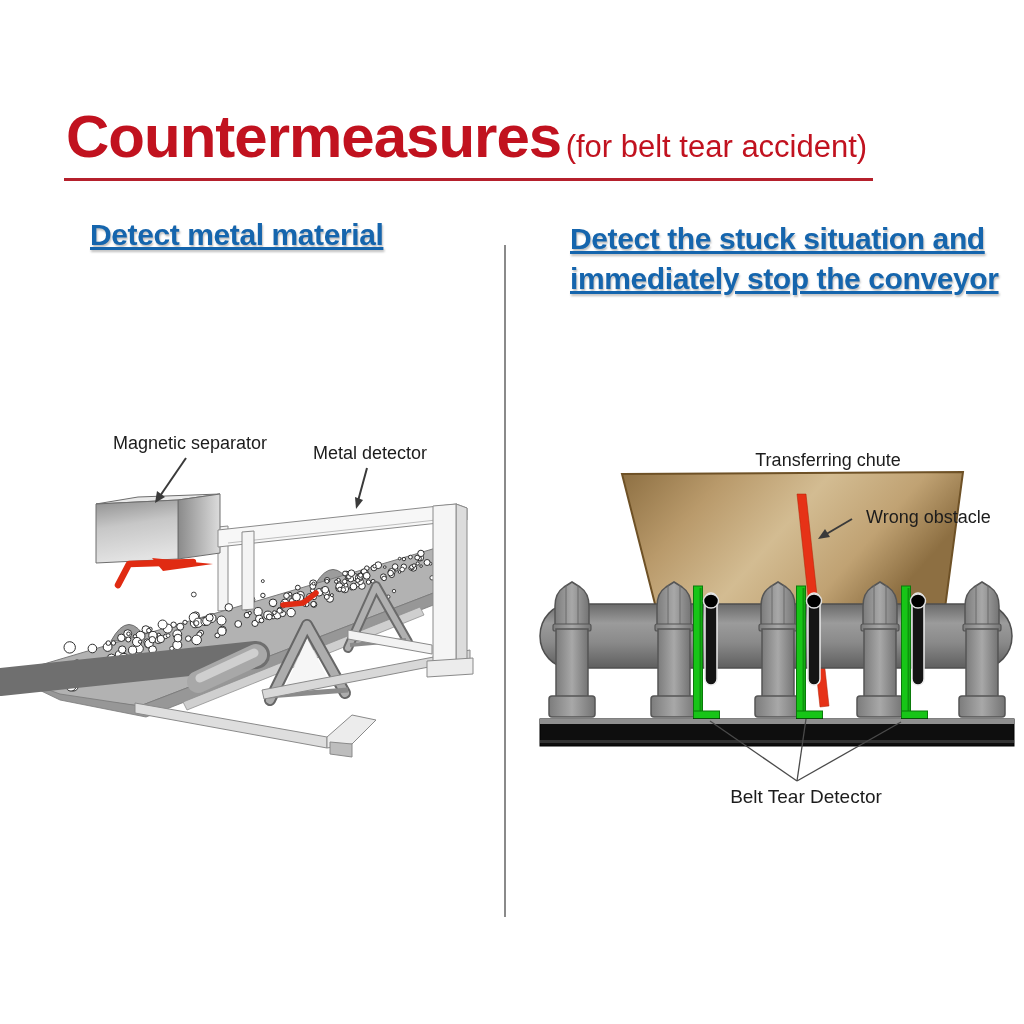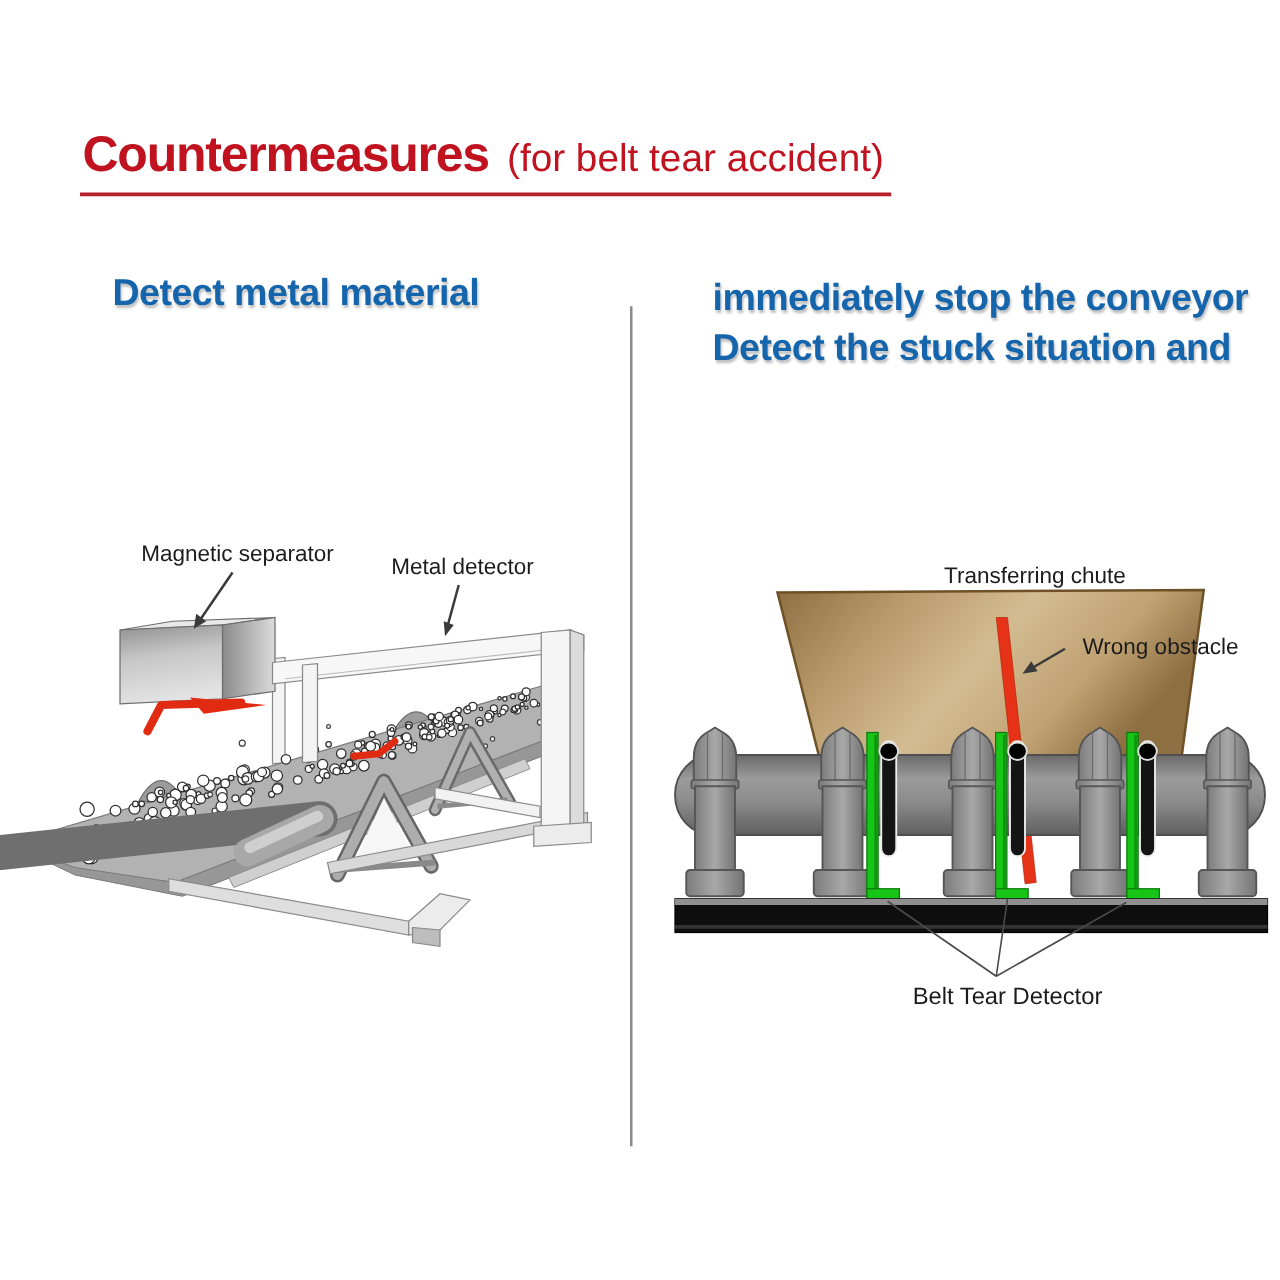--- a/index.html
+++ b/index.html
@@ -7,7 +7,7 @@
          font-family:"Liberation Sans",sans-serif;overflow:hidden;}
   .title-block{position:absolute;left:64px;top:102px;border-bottom:3px solid #b5202c;
                padding:0 6px 7px 2px;color:#c1121f;white-space:nowrap;}
-  .title-main{font-size:40px;font-weight:bold;letter-spacing:-1px;}
+  .title-main{font-size:60px;font-weight:bold;letter-spacing:-1px;}
   .title-suffix{font-size:31px;font-weight:400;margin-left:10px;text-align:center;}
   .heading{position:absolute;color:#1565ad;font-weight:bold;font-size:30px;line-height:40px;
            letter-spacing:-0.4px;text-shadow:1px 2px 2px rgba(70,70,70,.35);}

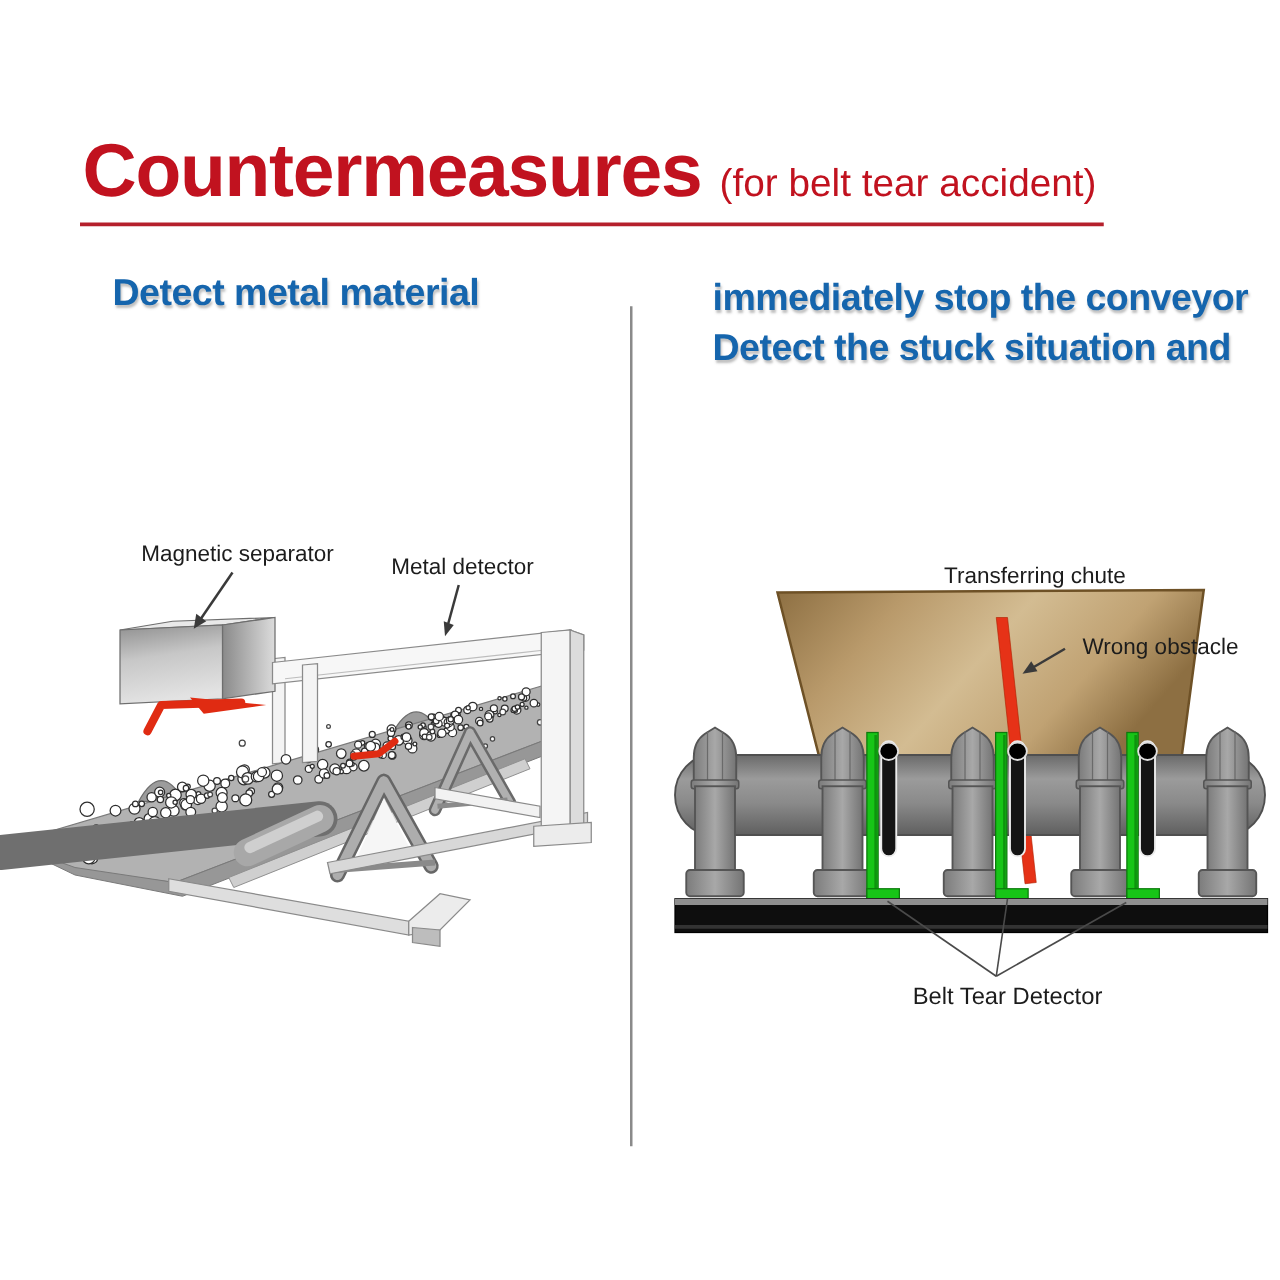--- a/index.html
+++ b/index.html
@@ -8,7 +8,7 @@
   .title-block{position:absolute;left:64px;top:102px;border-bottom:3px solid #b5202c;
                padding:0 6px 7px 2px;color:#c1121f;white-space:nowrap;}
   .title-main{font-size:60px;font-weight:bold;letter-spacing:-1px;}
-  .title-suffix{font-size:31px;font-weight:400;margin-left:10px;text-align:center;}
+  .title-suffix{font-size:31px;font-weight:400;text-align:center;}
   .heading{position:absolute;color:#1565ad;font-weight:bold;font-size:30px;line-height:40px;
            letter-spacing:-0.4px;text-shadow:1px 2px 2px rgba(70,70,70,.35);}
   .heading-left{left:90px;top:215px;}

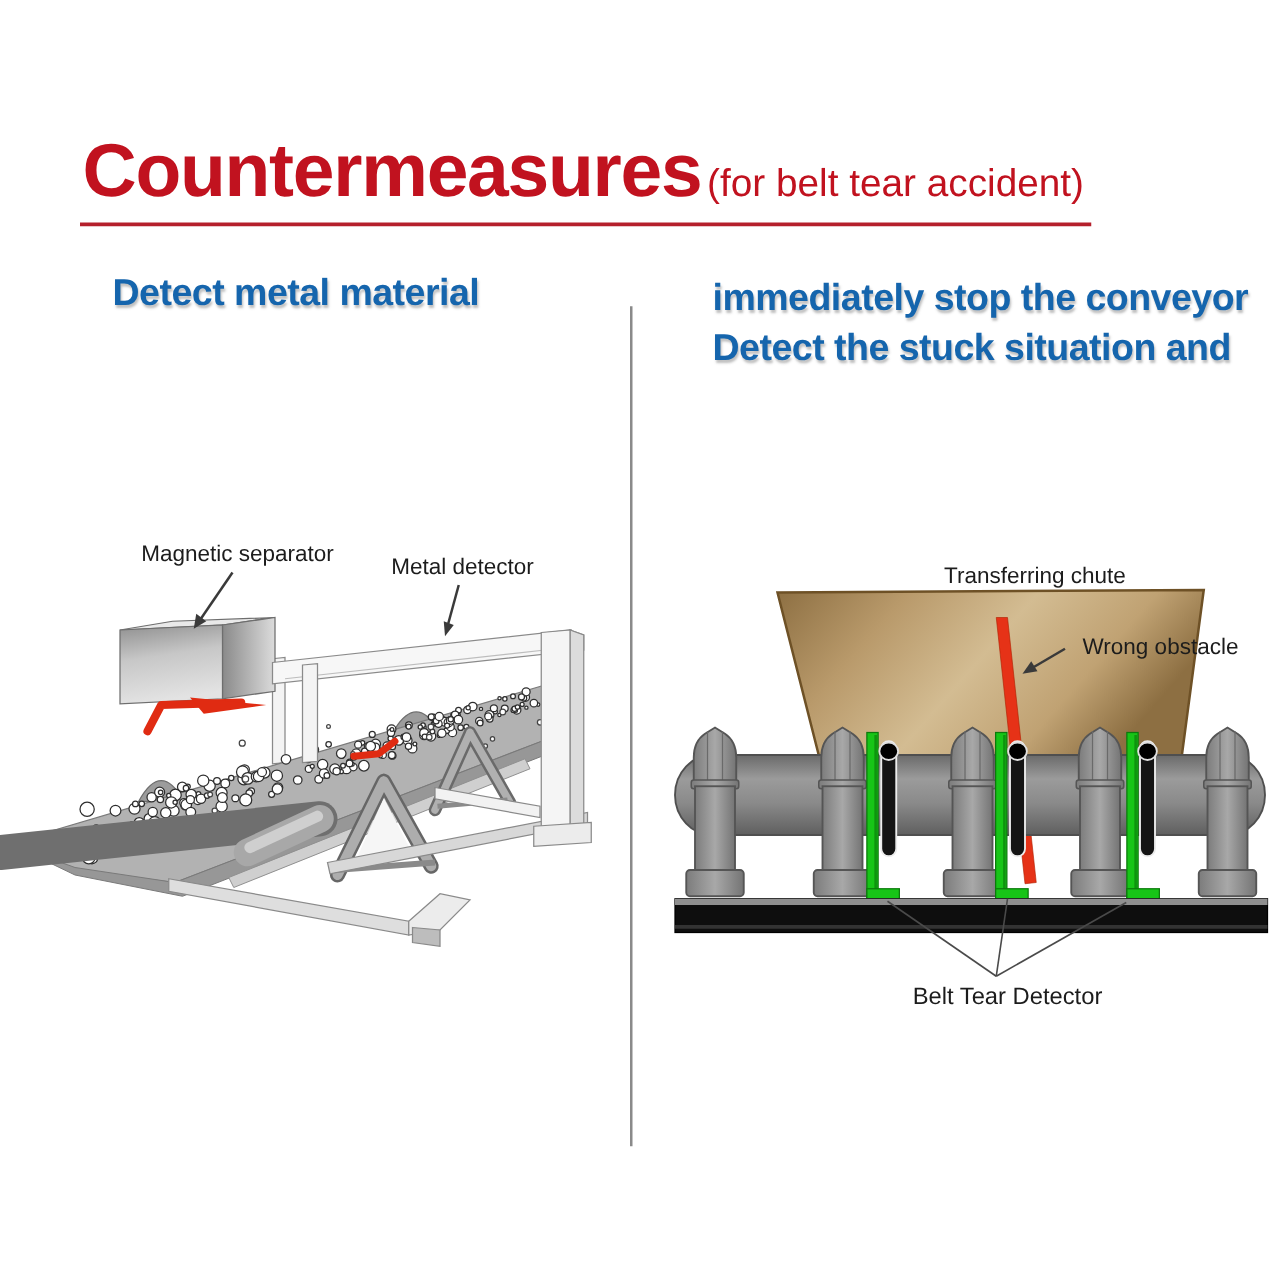--- a/index.html
+++ b/index.html
@@ -10,7 +10,7 @@
   .title-main{font-size:60px;font-weight:bold;letter-spacing:-1px;}
   .title-suffix{font-size:31px;font-weight:400;text-align:center;}
   .heading{position:absolute;color:#1565ad;font-weight:bold;font-size:30px;line-height:40px;
-           letter-spacing:-0.4px;text-shadow:1px 2px 2px rgba(70,70,70,.35);}
+           letter-spacing:-0.4px;text-shadow:1px 2px 2px rgba(70,70,70,.35);text-decoration:underline;}
   .heading-left{left:90px;top:215px;}
   .heading-right{left:570px;top:219px;}
   .heading span{display:block;}

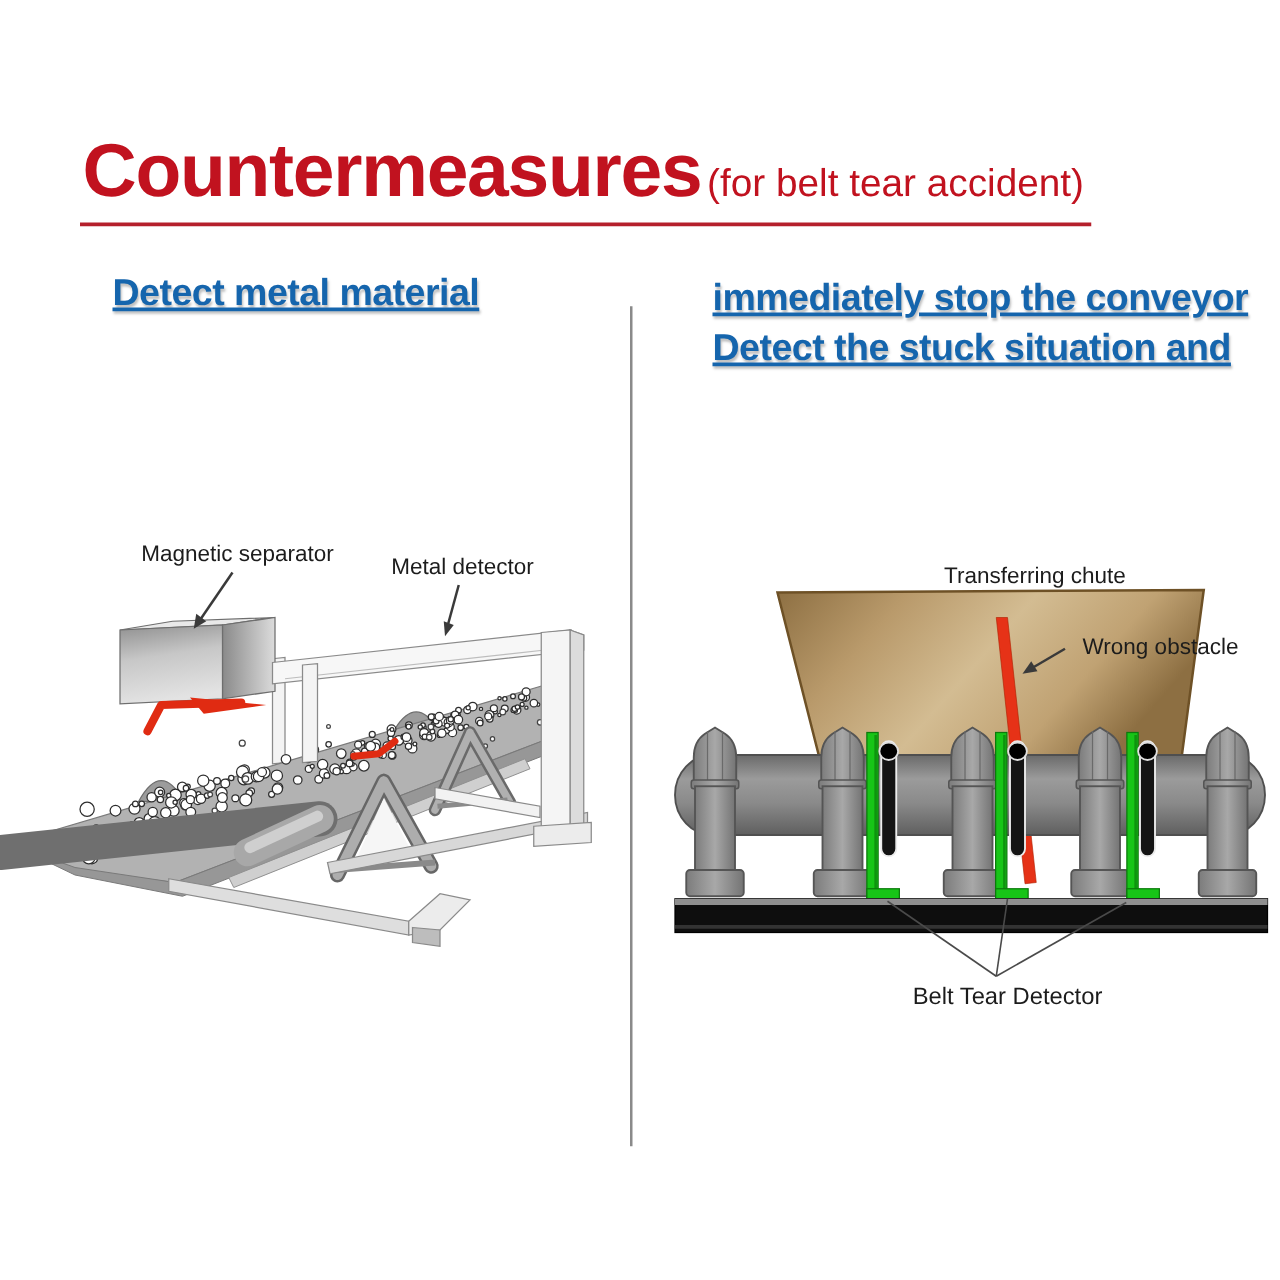--- a/index.html
+++ b/index.html
@@ -33,8 +33,8 @@
     <span>Detect metal material</span>
   </div>
   <div class="heading heading-right">
+    <span>Detect the stuck situation and</span>
     <span>immediately stop the conveyor</span>
-    <span>Detect the stuck situation and</span>
   </div>
 
   <div class="divider"></div>

